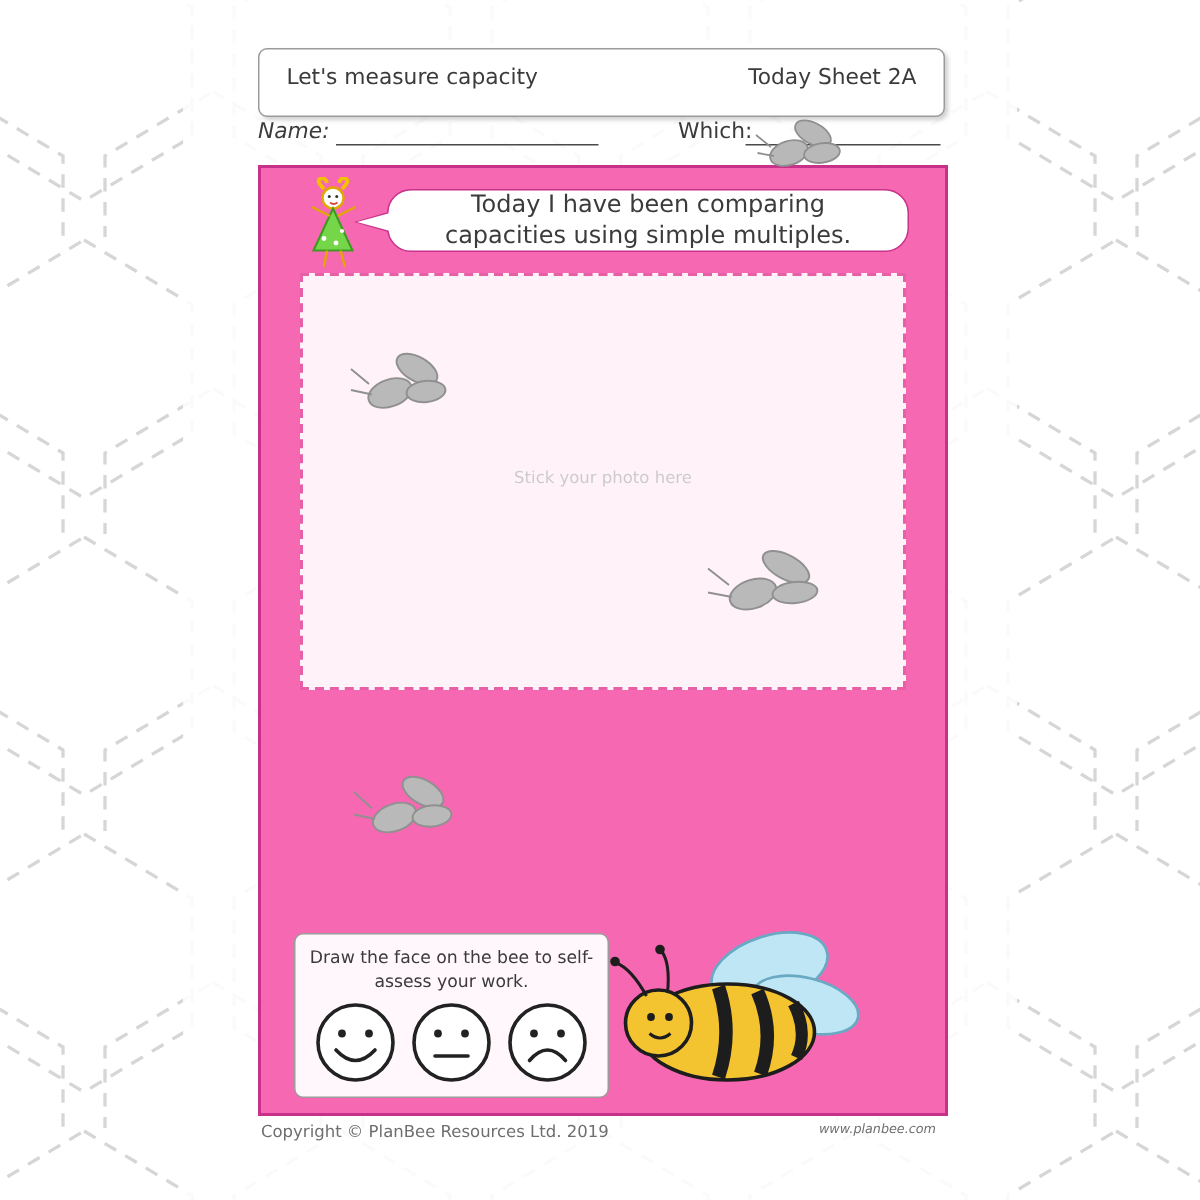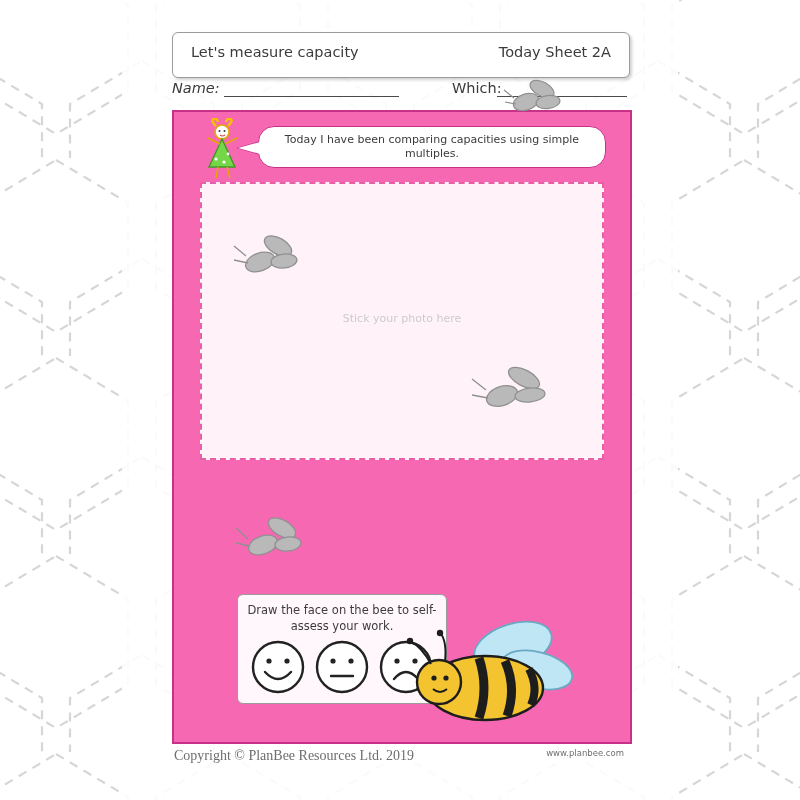--- a/index.html
+++ b/index.html
@@ -123,7 +123,7 @@
     box-sizing: border-box;
   }
   .bubble-text {
-    font-size: 11px;
+    font-size: 16px;
     color: #3b3b3b;
     line-height: 1.3;
   }

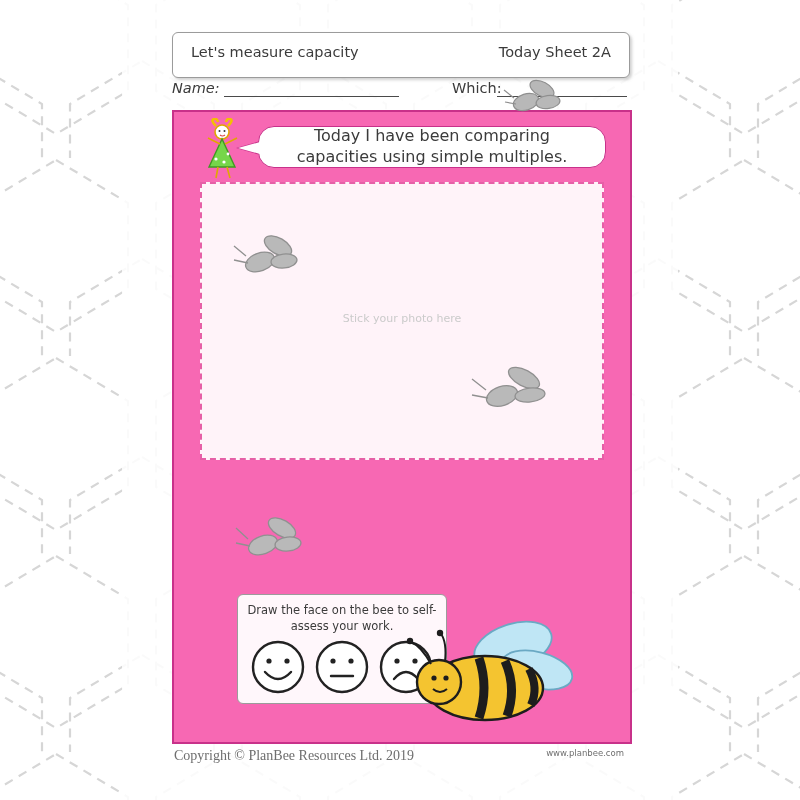--- a/index.html
+++ b/index.html
@@ -196,14 +196,13 @@
   .assess-box {
     position: absolute;
     left: 196px;
-    top: 594px;
+    top: 622px;
     width: 208px;
     height: 108px;
     background: rgba(255,255,255,0.95);
     border: 1.4px solid #9b9b9b;
     border-radius: 6px;
     z-index: 4;
-    margin-left: 41px;
   }
   .assess-text {
     position: absolute;

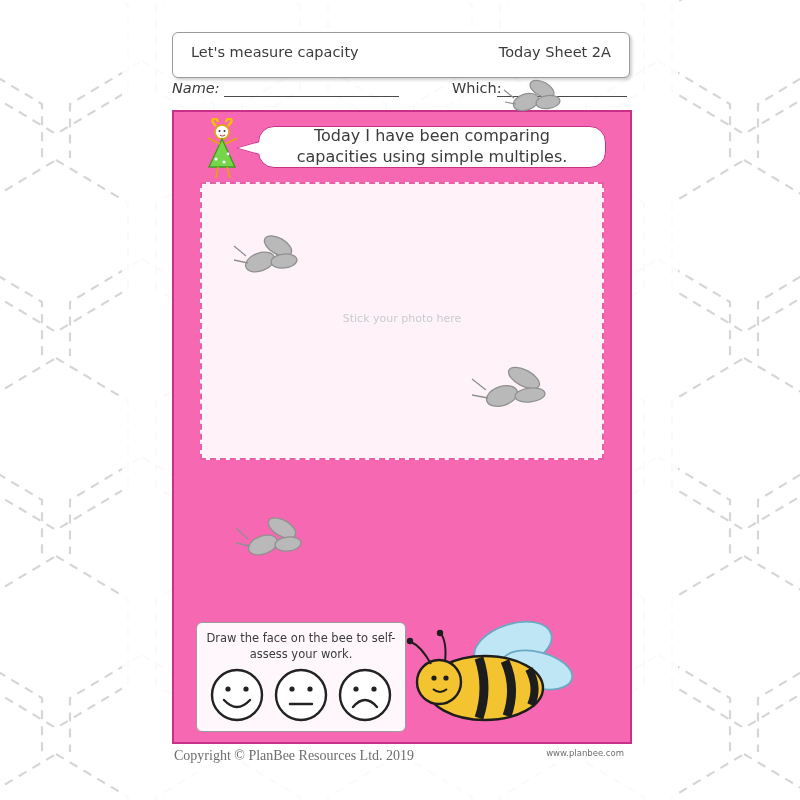--- a/index.html
+++ b/index.html
@@ -230,10 +230,9 @@
     position: absolute;
     left: 174px;
     top: 748px;
-    font-size: 14px;
+    font-size: 11px;
     color: #6e6e6e;
     z-index: 4;
-    font-family: Liberation Serif, serif;
   }
   .footer-right {
     position: absolute;

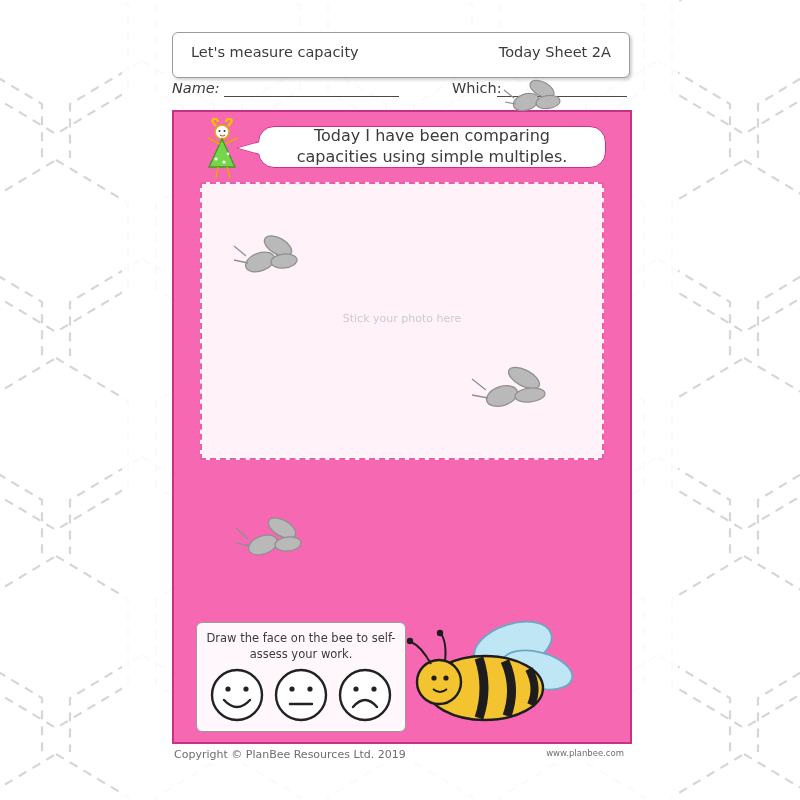--- a/index.html
+++ b/index.html
@@ -241,6 +241,7 @@
     font-size: 8.5px;
     color: #6e6e6e;
     z-index: 4;
+    font-style: italic;
   }
 
   

